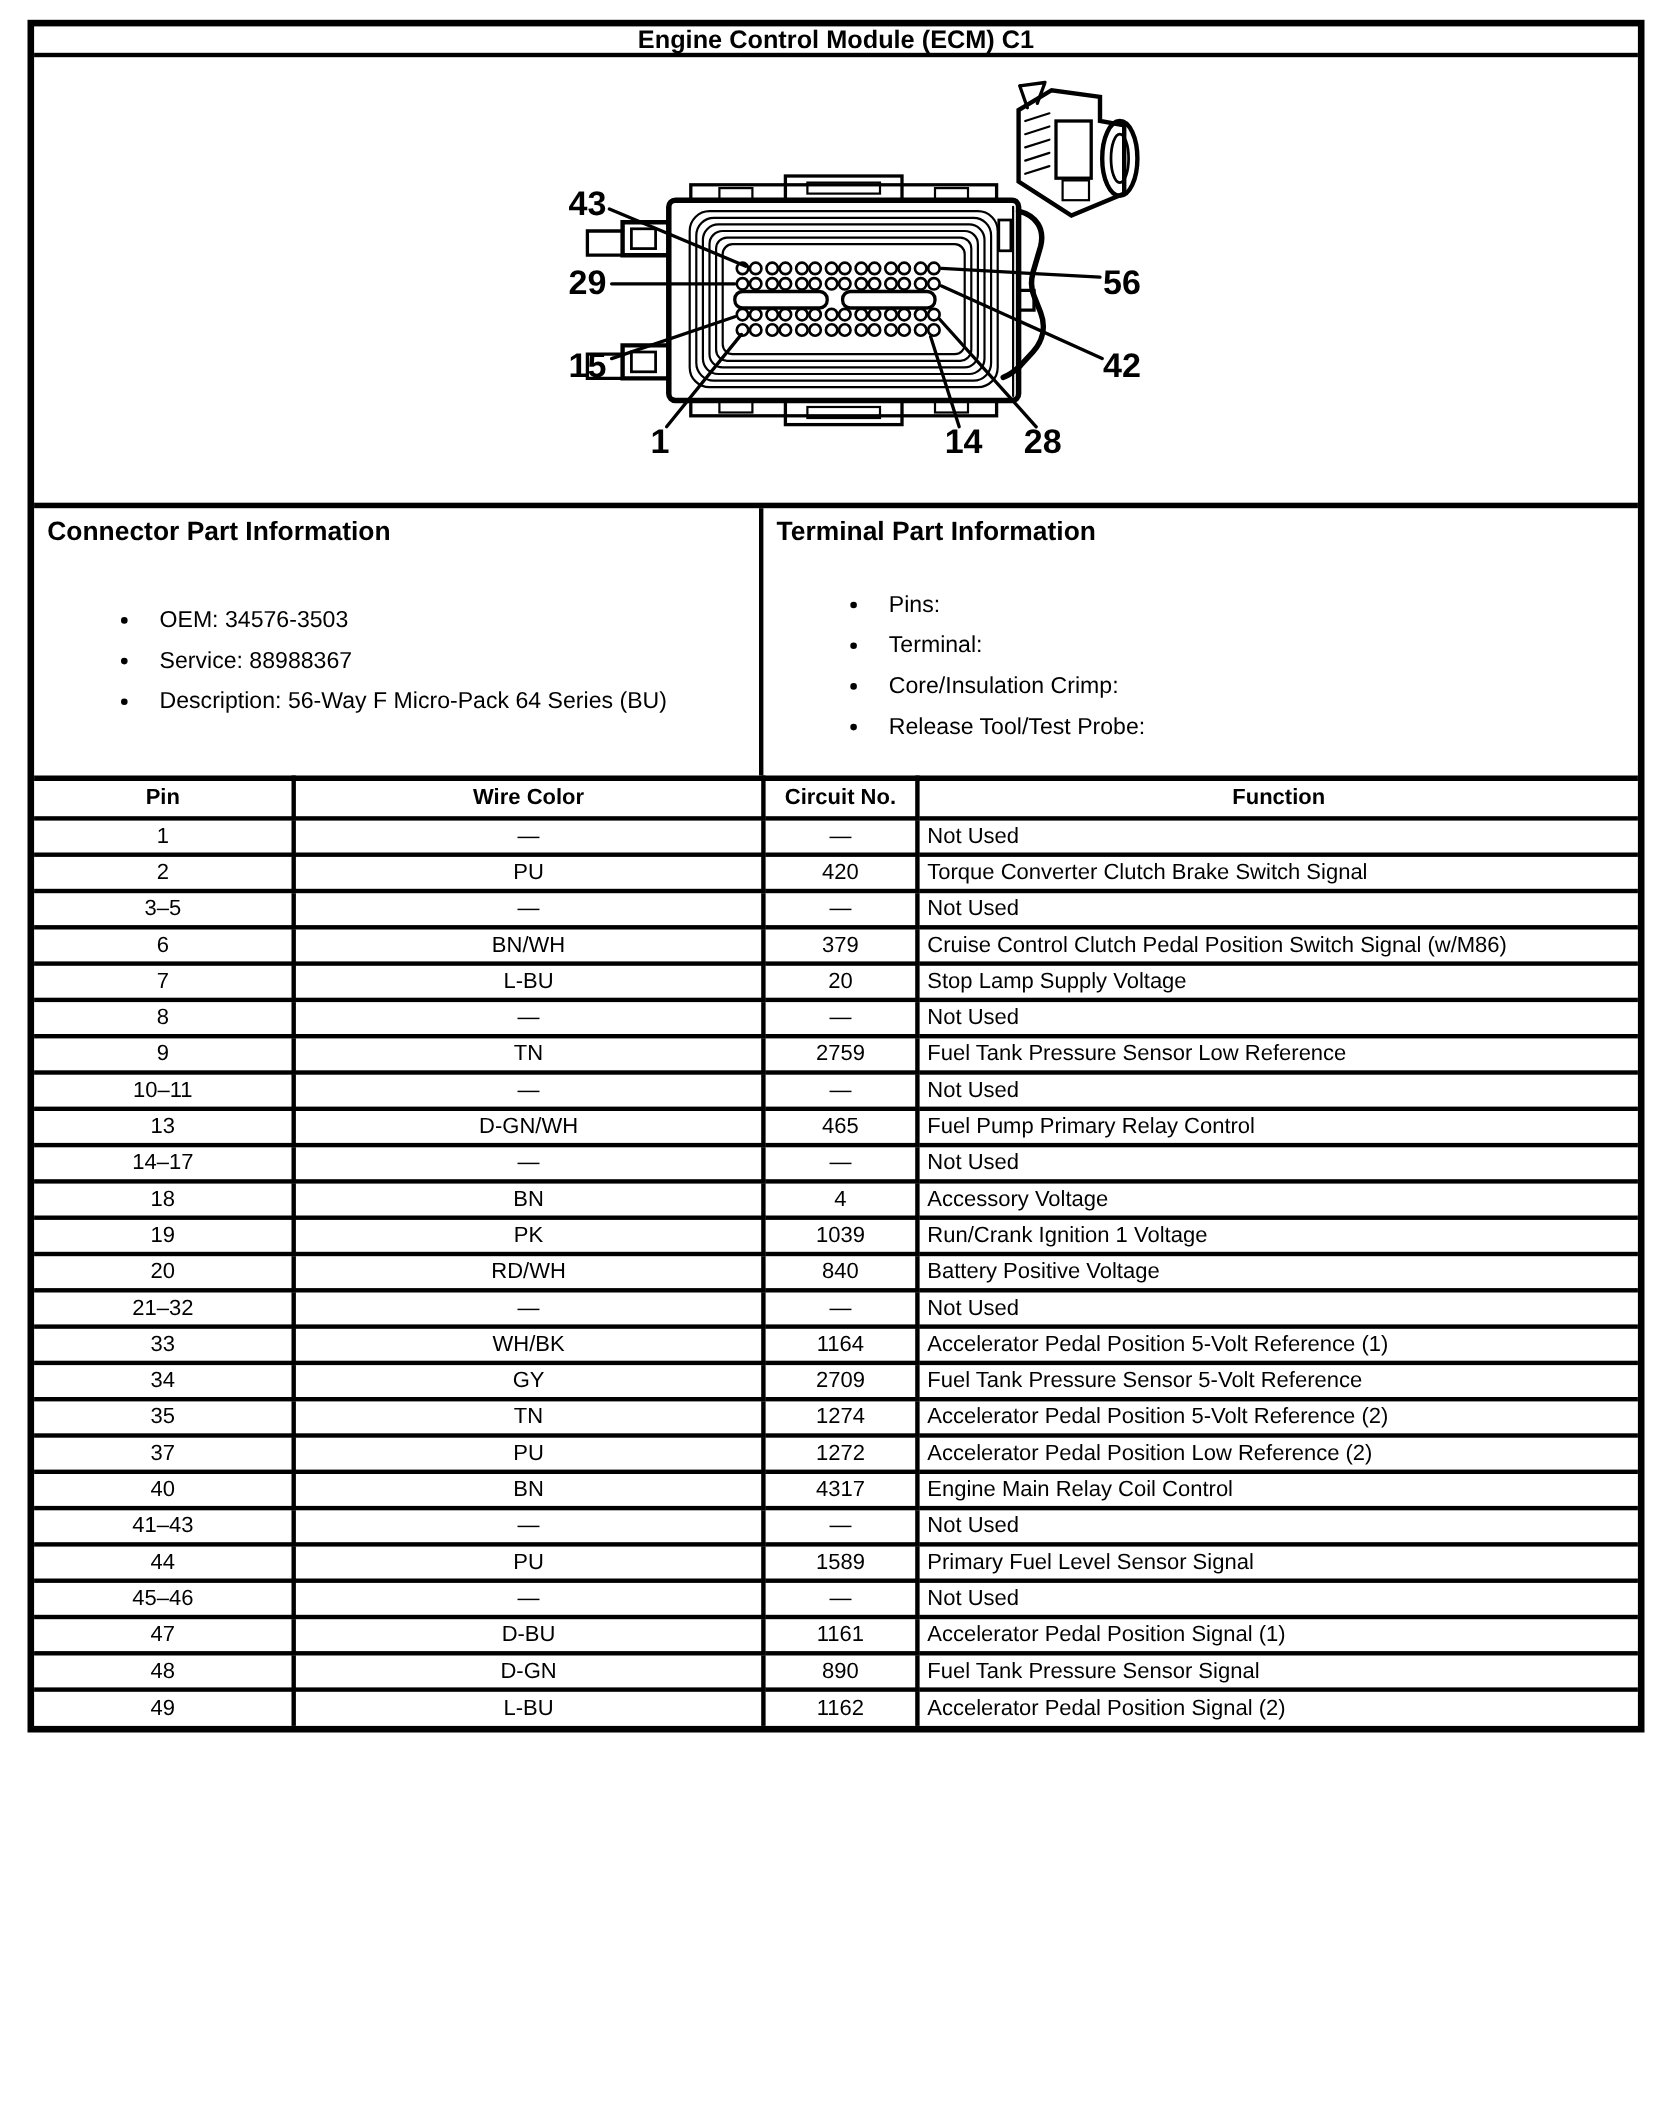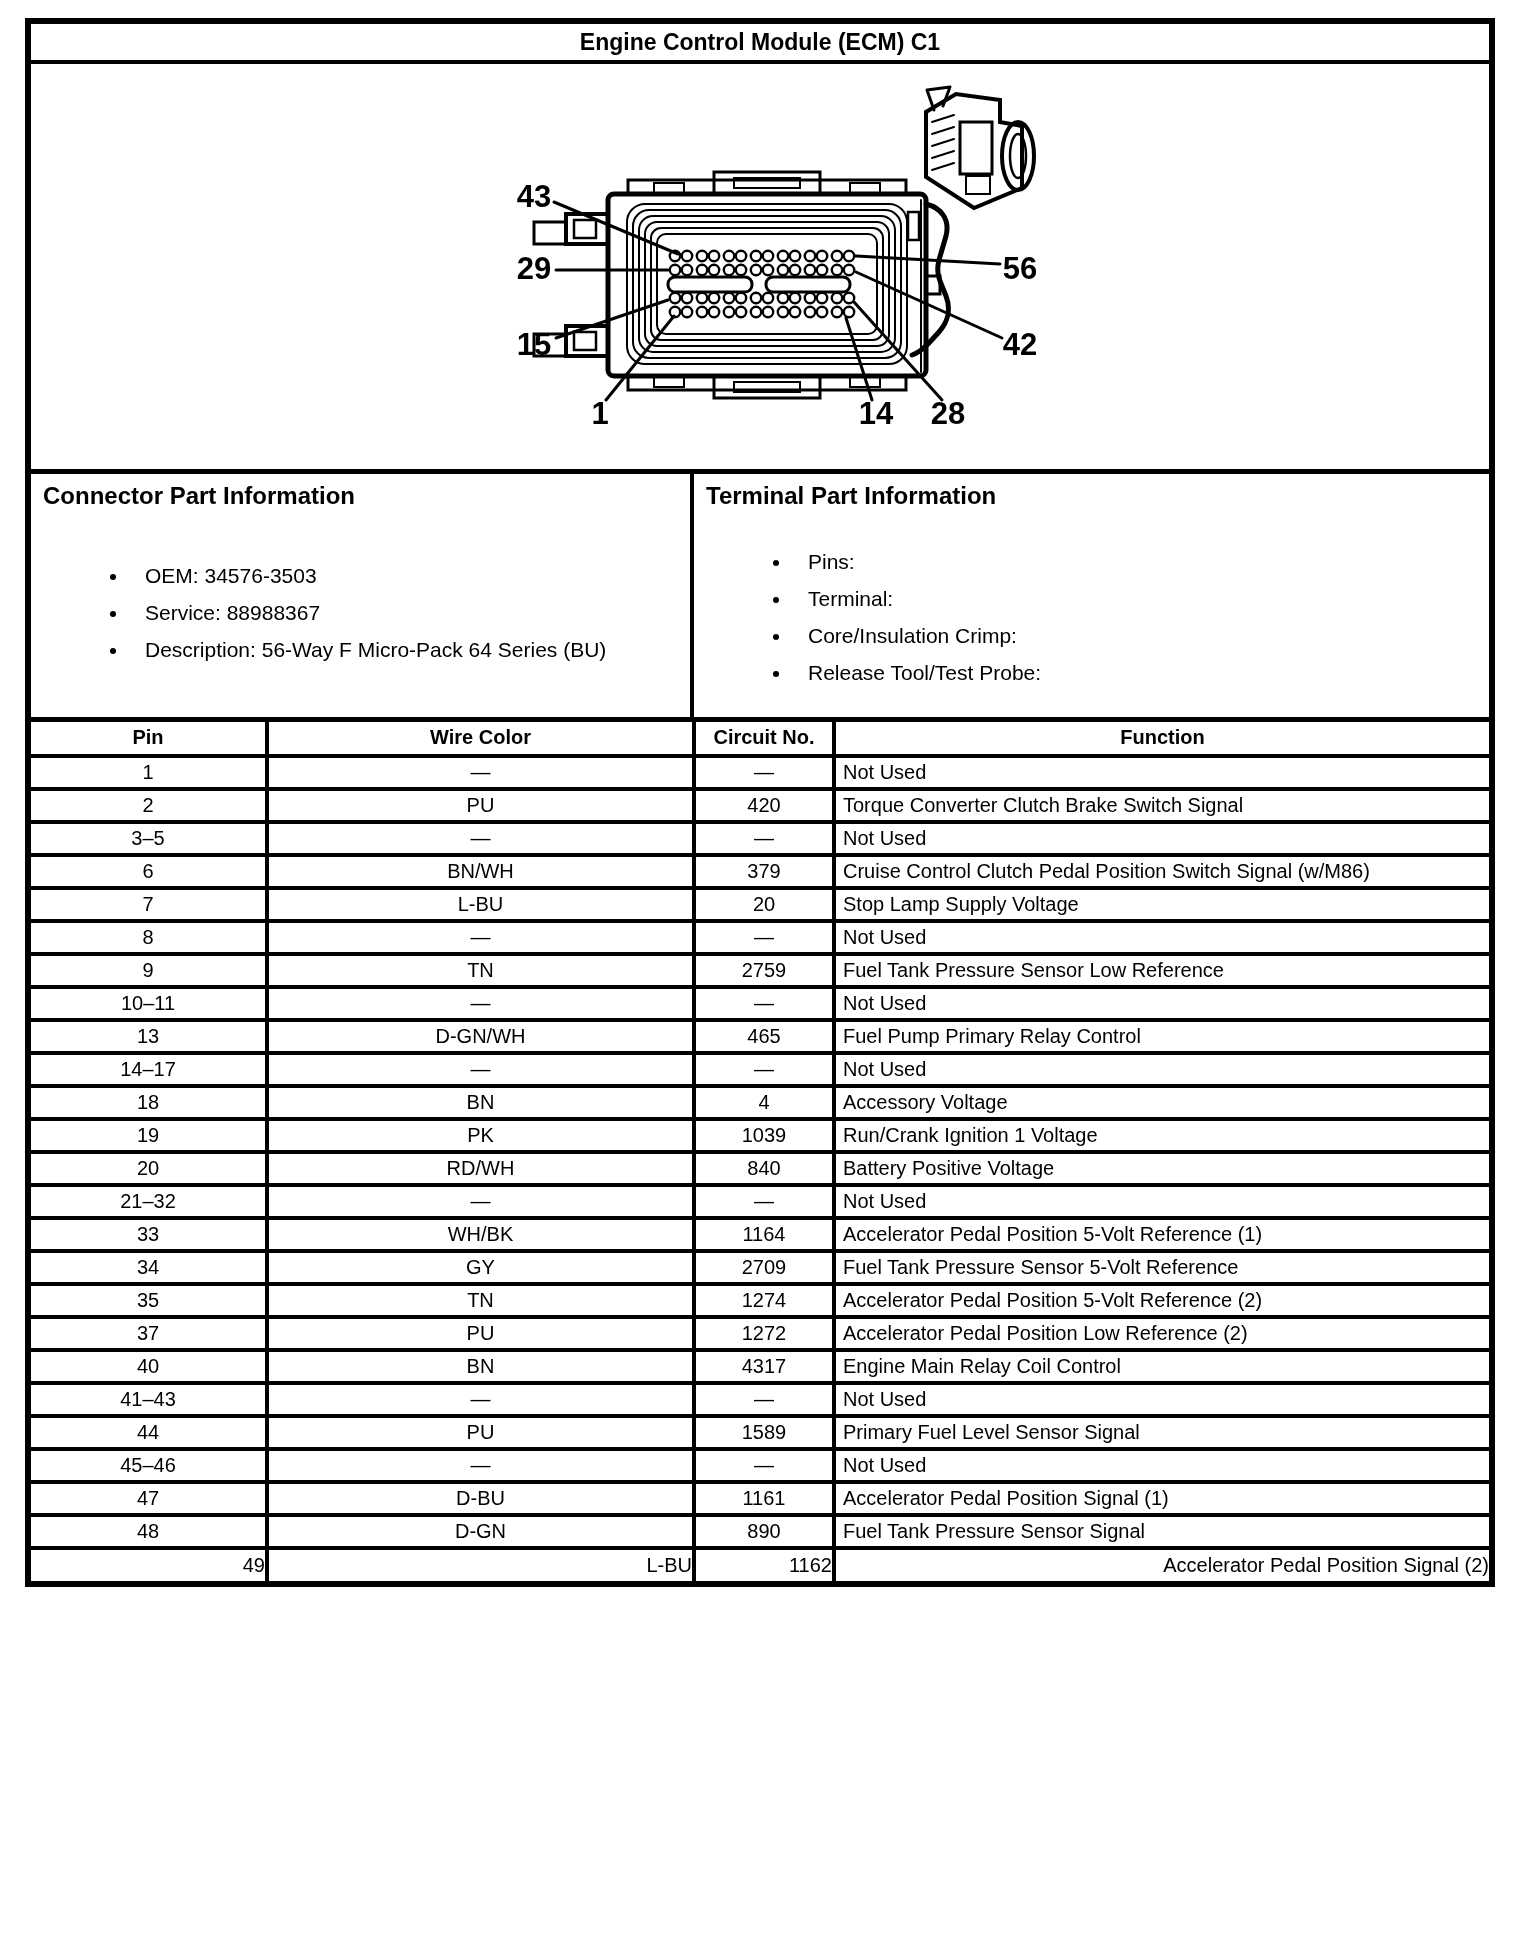--- a/index.html
+++ b/index.html
@@ -11,7 +11,7 @@
   .doc { position:absolute; left:25px; top:18px; width:1470px; border:6px solid #000; background:#fff; }
 
   .title-bar {
-    height:40px; border-bottom:4px solid #000;
+    height:28px; border-bottom:4px solid #000;
     display:flex; align-items:center; justify-content:center;
     font-weight:bold; font-size:23px;
   }

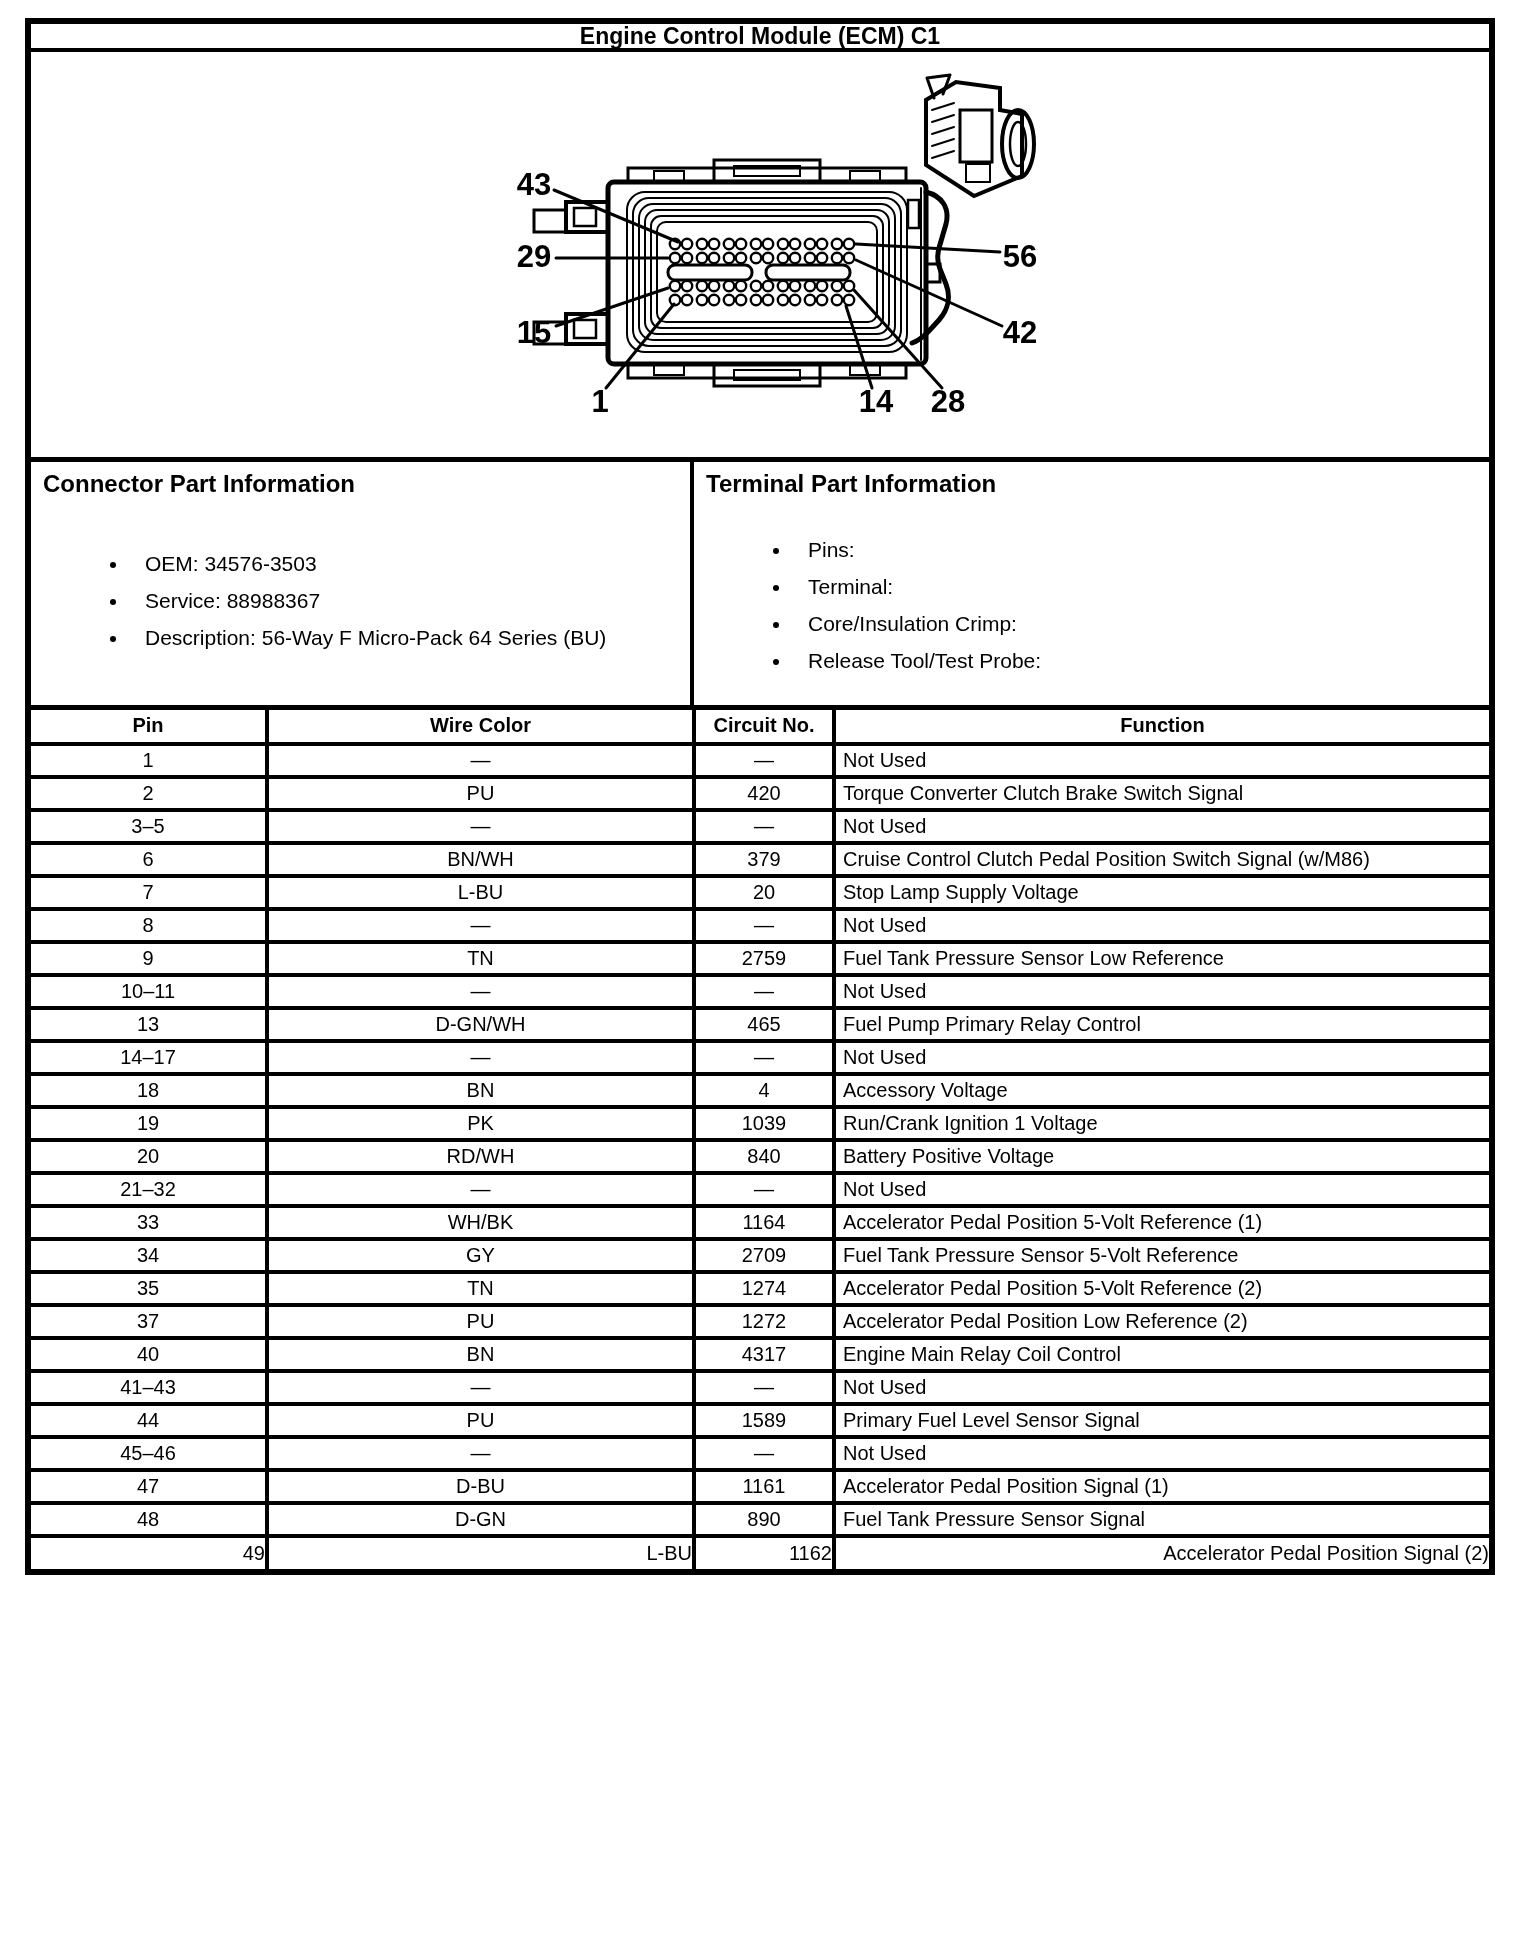--- a/index.html
+++ b/index.html
@@ -37,7 +37,7 @@
   .pinout th { font-weight:bold; height:36px; border-top:0; }
   .pinout tr > *:first-child { border-left:0; }
   .pinout tr > *:last-child  { border-right:0; }
-  .pinout tbody tr:last-child > * { border-bottom:0;text-align:right; }
+  .pinout tbody tr:last-child > * { border-bottom:0; }
   .pinout td.c-func { text-align:left; padding-left:7px; }
 </style>
 </head>

